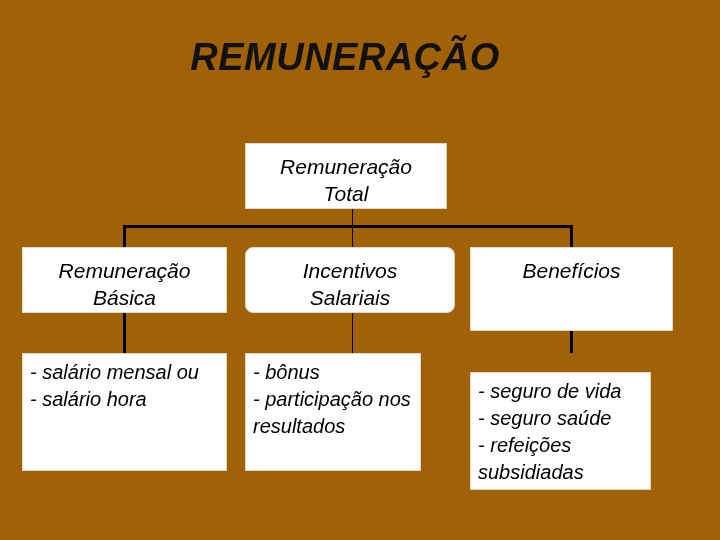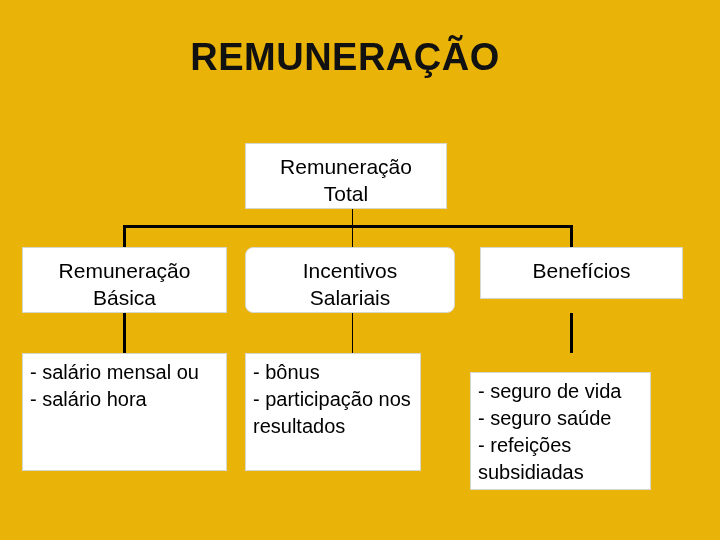--- a/index.html
+++ b/index.html
@@ -7,9 +7,10 @@
     position: relative;
     width: 720px;
     height: 540px;
-    background: #eab308;
+    background: #a16207;
     font-family: "Liberation Sans", sans-serif;
     overflow: hidden;
+    font-style: italic;
   }
   .title {
     position: absolute;

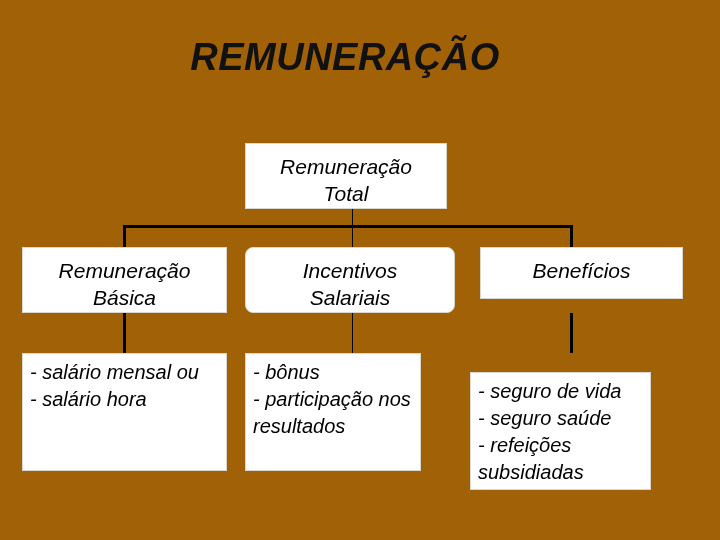--- a/index.html
+++ b/index.html
@@ -52,7 +52,7 @@
   .root-box     { left: 245px; top: 143px; width: 202px; height: 66px; }
   .branch-0     { left: 22px;  top: 247px; width: 205px; height: 66px; }
   .branch-1     { left: 245px; top: 247px; width: 210px; height: 66px; border-radius: 8px; }
-  .branch-2     { left: 480px; top: 247px; width: 203px; height: 52px; }
+  .branch-2     { left: 470px; top: 247px; width: 203px; height: 84px; }
   .detail-0     { left: 22px;  top: 353px; width: 205px; height: 118px; }
   .detail-1     { left: 245px; top: 353px; width: 176px; height: 118px; }
   .detail-2     { left: 470px; top: 372px; width: 181px; height: 118px; }

